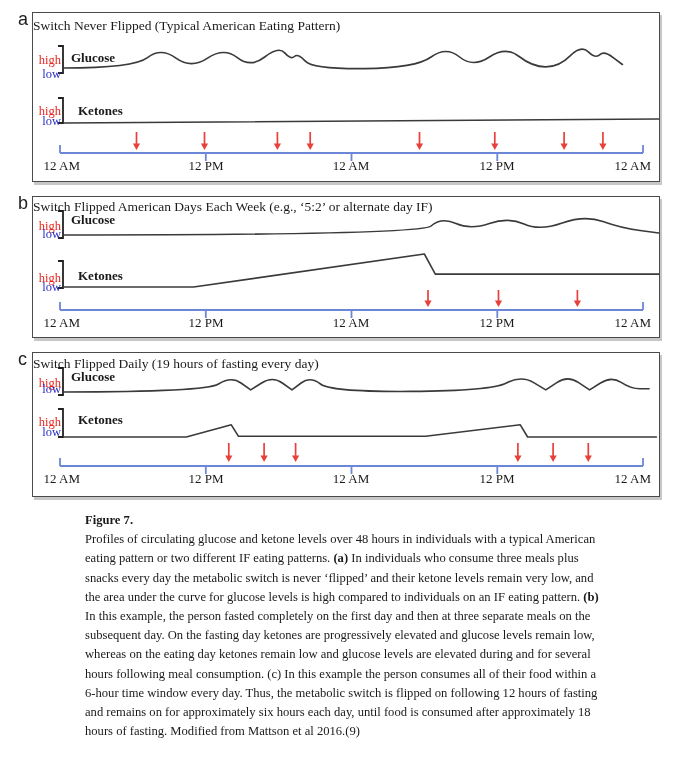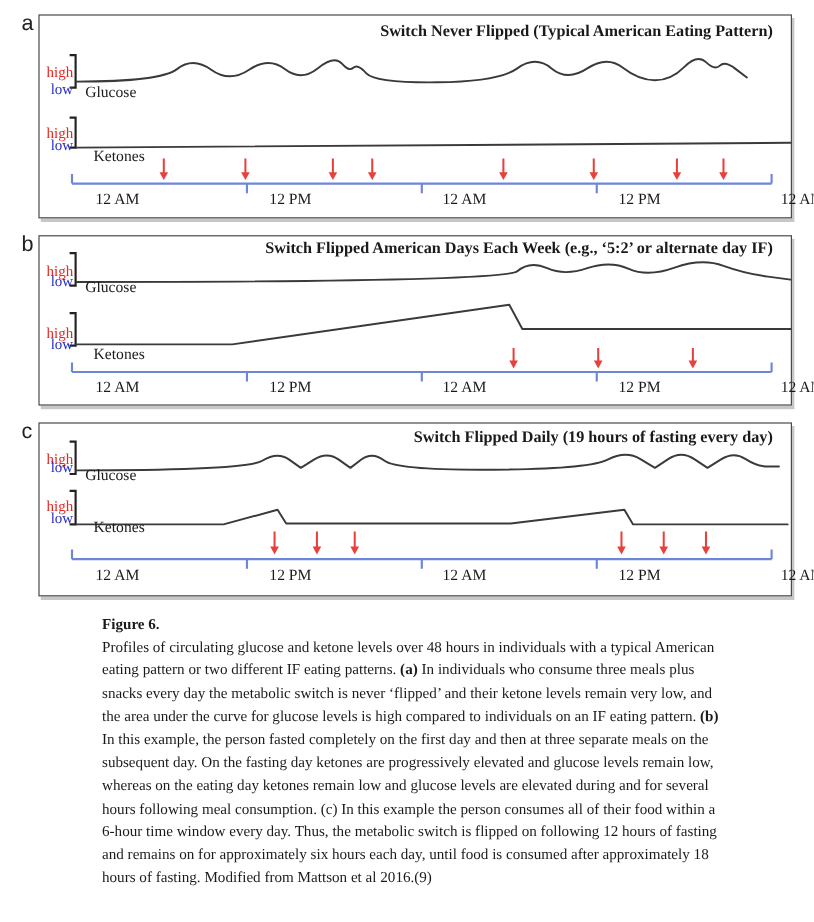--- a/index.html
+++ b/index.html
@@ -13,7 +13,7 @@
   .plot{position:absolute;left:0;top:0;}
   .pletter{position:absolute;left:-15px;top:-4px;font-family:"Liberation Sans",sans-serif;
            font-size:18px;color:#222;}
-  .ptitle{position:absolute;left:0;right:15px;text-align:right;font-weight:bold;font-size:13.5px;}
+  .ptitle{position:absolute;left:0;right:15px;text-align:left;font-weight:normal;font-size:13.5px;}
   .panel-a .ptitle{top:5px;} .panel-b .ptitle{top:2px;} .panel-c .ptitle{top:3px;}
   .lab{position:absolute;left:0;width:28px;text-align:right;font-size:12.5px;line-height:12px;}
   .red{color:var(--red);margin-top:16px;} .blue{color:var(--blue);}

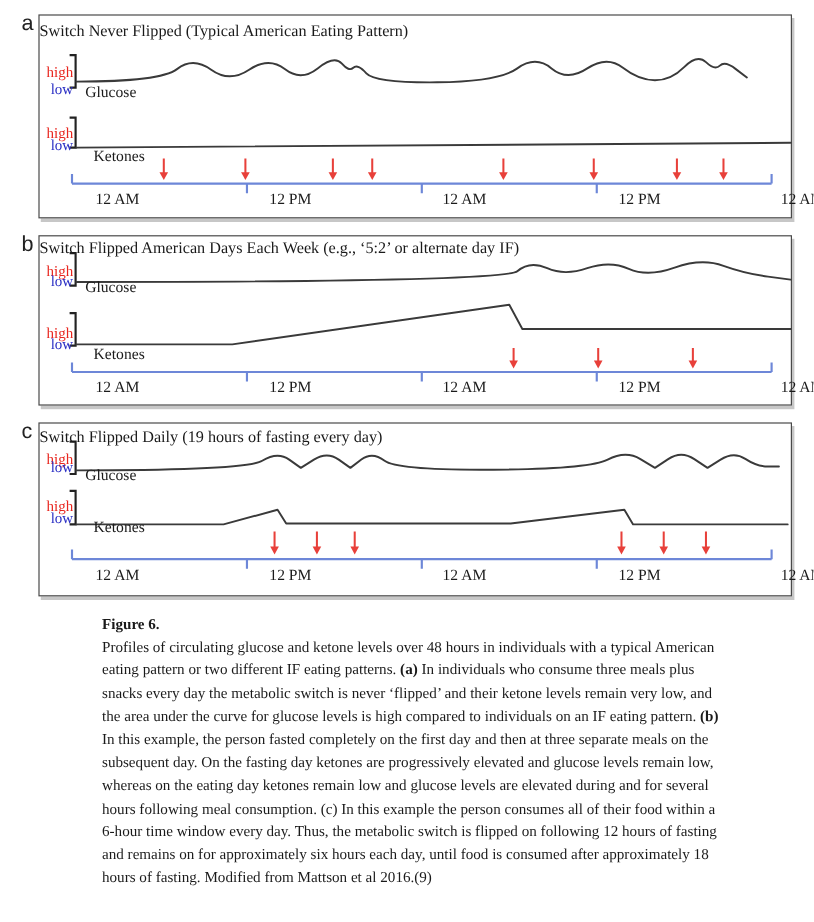--- a/index.html
+++ b/index.html
@@ -17,7 +17,7 @@
   .panel-a .ptitle{top:5px;} .panel-b .ptitle{top:2px;} .panel-c .ptitle{top:3px;}
   .lab{position:absolute;left:0;width:28px;text-align:right;font-size:12.5px;line-height:12px;}
   .red{color:var(--red);margin-top:16px;} .blue{color:var(--blue);}
-  .series-lab{position:absolute;font-weight:normal;font-size:13px;margin-top:19px;}
+  .series-lab{position:absolute;font-weight:bold;font-size:13px;}
   .series-lab.gl{left:38px;} .series-lab.kt{left:45px;}
   .panel-a .hi-g{top:25px;} .panel-a .lo-g{top:55px;} .panel-a .gl{top:37px;}
   .panel-a .hi-k{top:76px;} .panel-a .lo-k{top:102px;} .panel-a .kt{top:90px;}

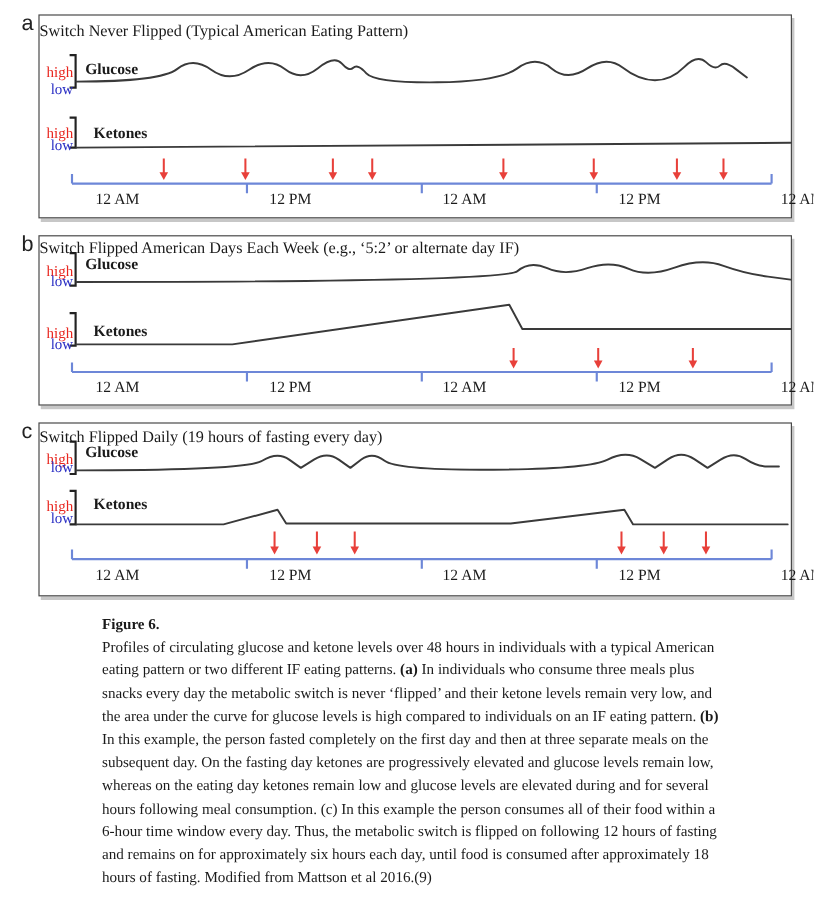--- a/index.html
+++ b/index.html
@@ -25,7 +25,7 @@
   .panel-b .hi-k{top:59px;} .panel-b .lo-k{top:84px;} .panel-b .kt{top:71px;}
   .panel-c .hi-g{top:8px;}  .panel-c .lo-g{top:30px;} .panel-c .gl{top:16px;}
   .panel-c .hi-k{top:47px;} .panel-c .lo-k{top:73px;} .panel-c .kt{top:59px;}
-  .tlab{position:absolute;font-size:13px;white-space:nowrap;margin-left:36px;}
+  .tlab{position:absolute;font-size:13px;white-space:nowrap;}
   .t0{left:27px;transform:translateX(-45%);}
   .t1{left:173px;transform:translateX(-50%);}
   .t2{left:318px;transform:translateX(-50%);}

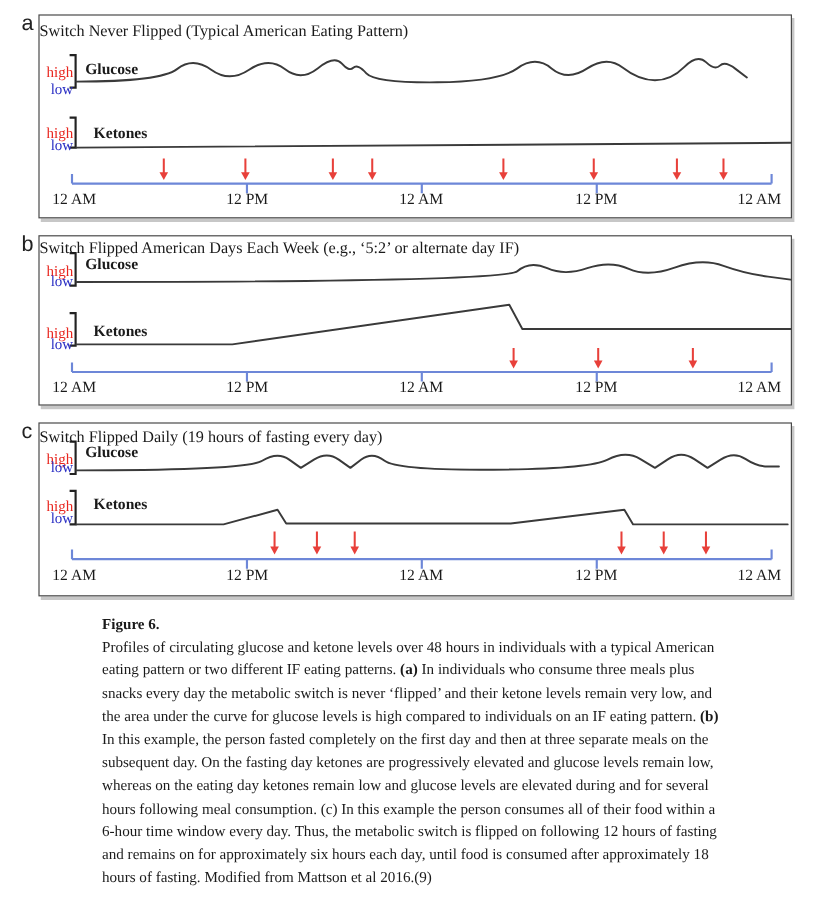--- a/index.html
+++ b/index.html
@@ -145,7 +145,7 @@
   </div>
 
   <div id="caption">
-    <div class="head">Figure 6.</div>
+    <div class="head">Figure 7.</div>
     <div id="caption-body"><span>Profiles of circulating glucose and ketone levels over 48 hours in individuals with a typical American eating pattern or two different IF eating patterns. </span><span class="bold">(a)</span><span> In individuals who consume three meals plus snacks every day the metabolic switch is never ‘flipped’ and their ketone levels remain very low, and the area under the curve for glucose levels is high compared to individuals on an IF eating pattern. </span><span class="bold">(b)</span><span> In this example, the person fasted completely on the first day and then at three separate meals on the subsequent day. On the fasting day ketones are progressively elevated and glucose levels remain low, whereas on the eating day ketones remain low and glucose levels are elevated during and for several hours following meal consumption. (c) In this example the person consumes all of their food within a 6-hour time window every day. Thus, the metabolic switch is flipped on following 12 hours of fasting and remains on for approximately six hours each day, until food is consumed after approximately 18 hours of fasting. Modified from Mattson et al 2016.(9)</span></div>
   </div>
 

